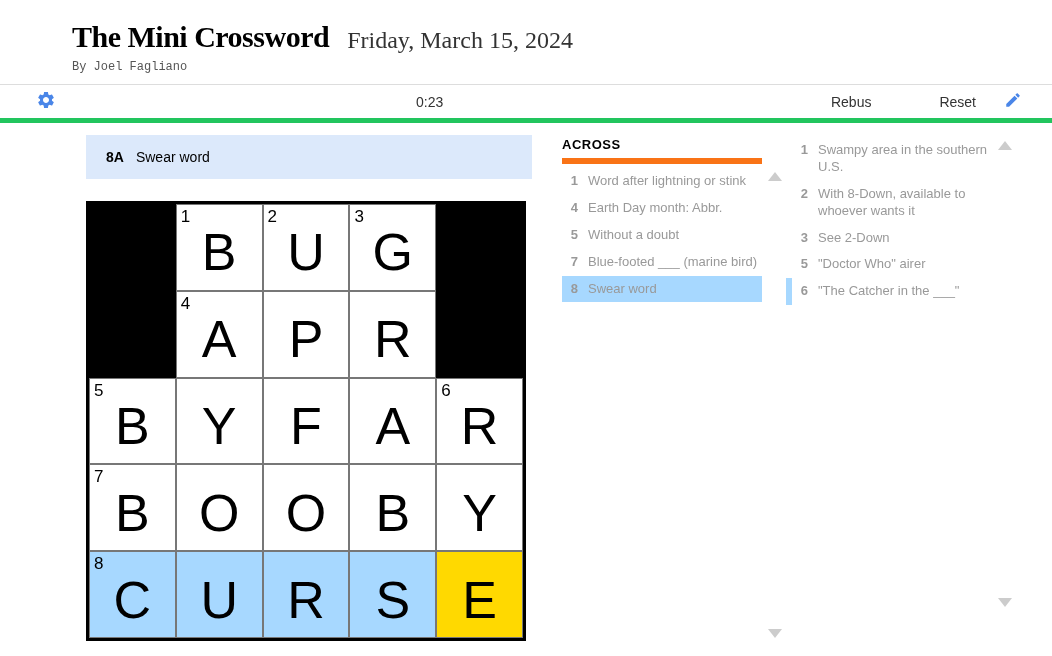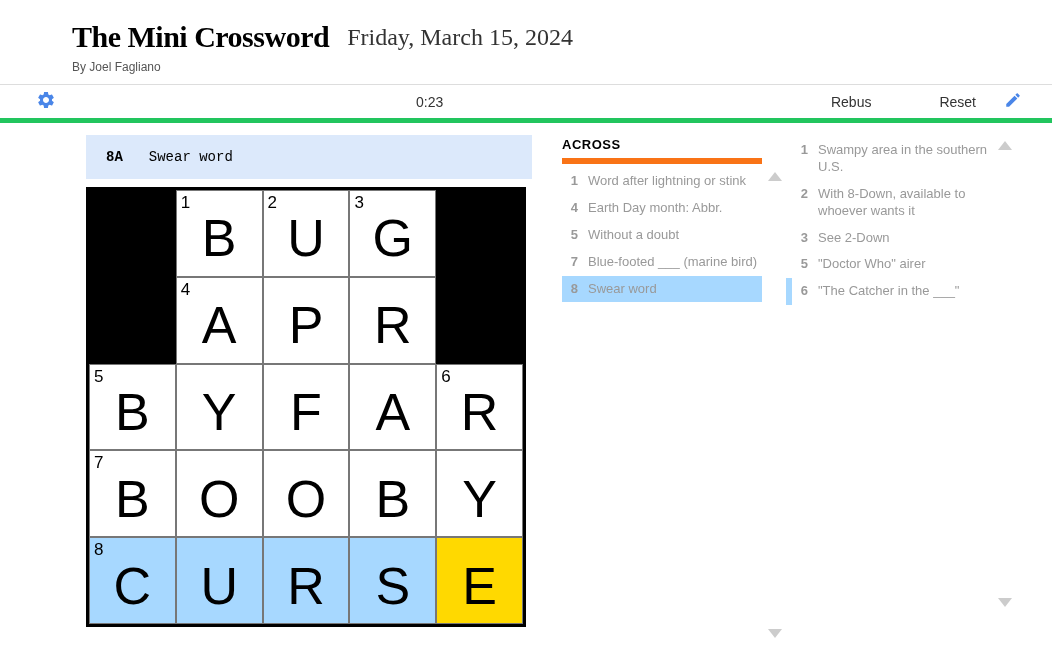--- a/index.html
+++ b/index.html
@@ -6,7 +6,7 @@
   body { font-family: Georgia, 'Times New Roman', serif; background: #fff; color: #000; }
   
   .header { padding: 20px 72px 10px 72px; }
-  .header-top { display: flex; align-items: center; gap: 18px; }
+  .header-top { display: flex; align-items: flex-end; gap: 18px; }
   .title { font-family: Georgia, serif; font-size: 30px; font-weight: 900; letter-spacing: -0.5px; }
   .date { font-family: Liberation Serif, serif; font-size: 24px; font-weight: 400; color: #333; }
   .byline { font-family: Liberation Sans, sans-serif; font-size: 12px; color: #555; margin-top: 6px; }

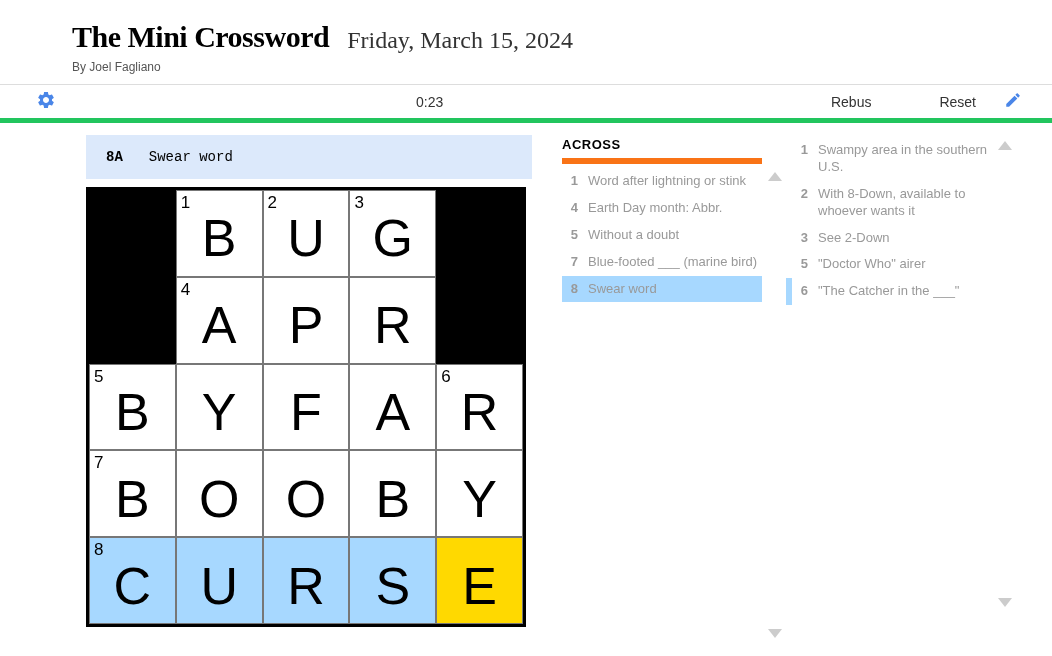--- a/index.html
+++ b/index.html
@@ -9,7 +9,7 @@
   .header-top { display: flex; align-items: flex-end; gap: 18px; }
   .title { font-family: Georgia, serif; font-size: 30px; font-weight: 900; letter-spacing: -0.5px; }
   .date { font-family: Liberation Serif, serif; font-size: 24px; font-weight: 400; color: #333; }
-  .byline { font-family: Liberation Sans, sans-serif; font-size: 12px; color: #555; margin-top: 6px; }
+  .byline { font-family: Liberation Mono, monospace; font-size: 12px; color: #555; margin-top: 6px; }
   
   .toolbar { display: flex; align-items: center; border-top: 1px solid #ddd; border-bottom: 5px solid #22c55e; height: 39px; padding: 0 30px 0 36px; font-family: Arial, sans-serif; font-size: 14px; color: #333; }
   .tb-left { width: 380px; }

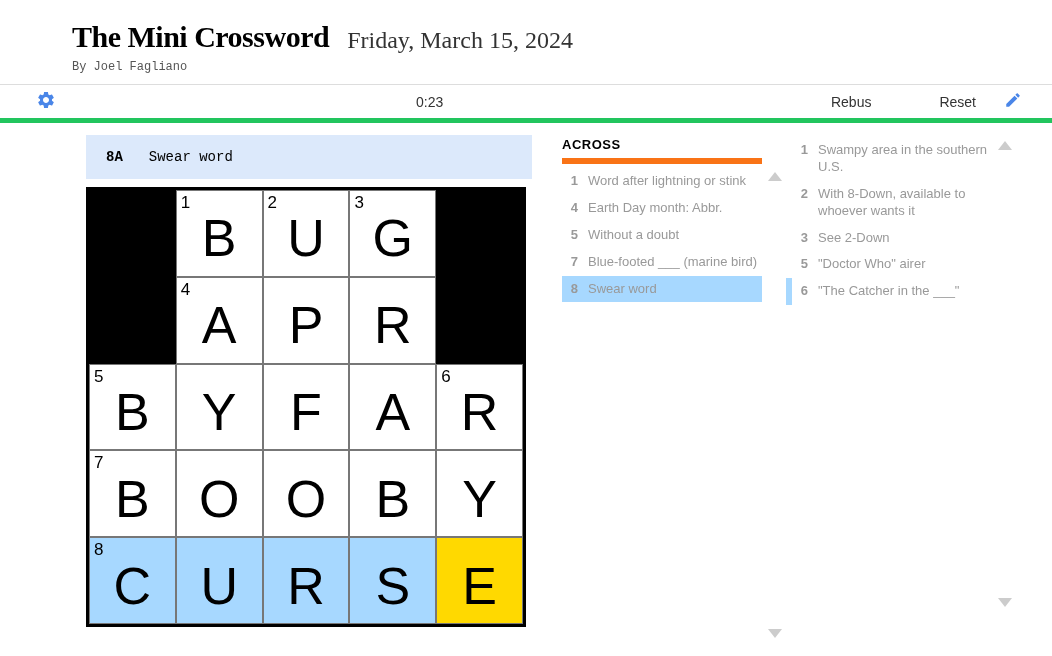--- a/index.html
+++ b/index.html
@@ -23,7 +23,7 @@
   .main { display: flex; padding: 12px 20px 10px 86px; gap: 30px; }
   
   .left-col { width: 446px; }
-  .current-clue-bar { background: #dce9fb; padding: 14px 20px; font-family: Liberation Mono, monospace; font-size: 14px; display: flex; gap: 26px; margin-bottom: 8px; }
+  .current-clue-bar { background: #dce9fb; padding: 14px 20px; font-family: Liberation Sans, sans-serif; font-size: 14px; display: flex; gap: 12px; margin-bottom: 22px; }
   .current-clue-num { font-weight: 700; }
   
   .grid { border: 3px solid #000; width: 440px; height: 440px; display: grid; grid-template-columns: repeat(5, 1fr); grid-template-rows: repeat(5, 1fr); }

